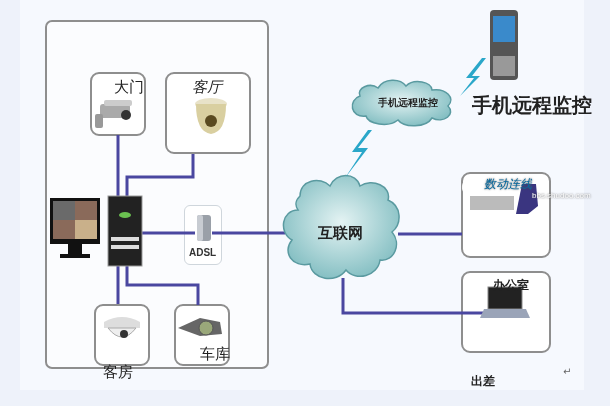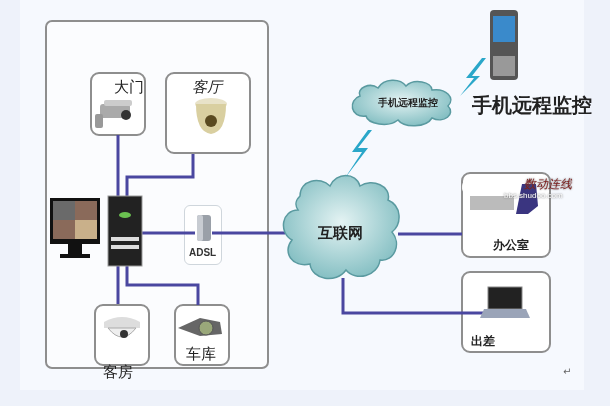--- a/index.html
+++ b/index.html
@@ -156,7 +156,7 @@
 <div class="label" style="left:472px;top:92px;font-size:20px;font-weight:bold;">手机远程监控</div>
 <div class="label bold" style="left:493px;top:237px;">办公室</div>
 <div class="label bold" style="left:471px;top:333px;">出差</div>
-<div class="label" style="left:484px;top:176px;font-size:12px;color:#7f1d1d;font-style:italic;text-shadow:0 0 2px #555;margin-left:40px;">数动连线</div>
+<div class="label" style="left:484px;top:176px;font-size:12px;color:#0369a1;font-style:italic;text-shadow:0 0 2px #555;">数动连线</div>
 <div class="label" style="left:476px;top:191px;font-size:8px;color:#fff;font-family:'Liberation Sans',sans-serif;text-shadow:0 0 2px #555;padding-left:28px;">bbs.shudoo.com</div>
 <div class="pilcrow">↵</div>
 

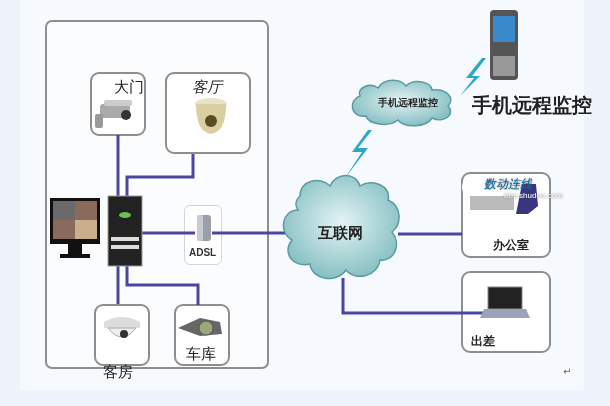--- a/index.html
+++ b/index.html
@@ -157,7 +157,7 @@
 <div class="label bold" style="left:493px;top:237px;">办公室</div>
 <div class="label bold" style="left:471px;top:333px;">出差</div>
 <div class="label" style="left:484px;top:176px;font-size:12px;color:#0369a1;font-style:italic;text-shadow:0 0 2px #555;">数动连线</div>
-<div class="label" style="left:476px;top:191px;font-size:8px;color:#fff;font-family:'Liberation Sans',sans-serif;text-shadow:0 0 2px #555;padding-left:28px;">bbs.shudoo.com</div>
+<div class="label" style="left:504px;top:191px;font-size:8px;color:#fff;font-family:'Liberation Sans',sans-serif;text-shadow:0 0 2px #555;padding-left:28px;">bbs.shudoo.com</div>
 <div class="pilcrow">↵</div>
 
 </body></html>

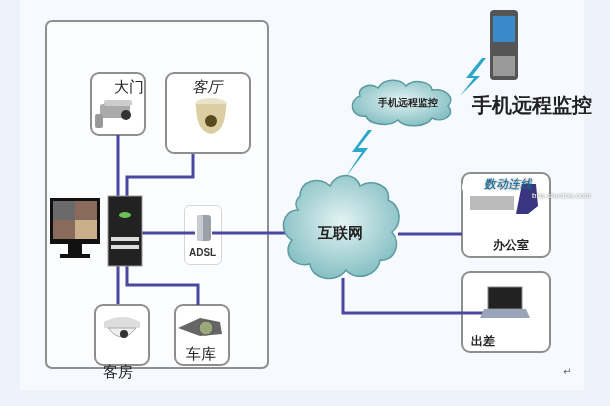--- a/index.html
+++ b/index.html
@@ -28,7 +28,7 @@
   .label {
     position: absolute; font-size: 15px; color: #222; white-space: nowrap;
   }
-  .label.bold { font-weight: bold; font-size: 12px; }
+  .label.bold { font-weight: bold; font-size: 12px; margin-top: 40px; }
   svg { position: absolute; overflow: visible; }
   .diagram-svg { left: 0; top: 0; width: 610px; height: 406px; }
 </style>

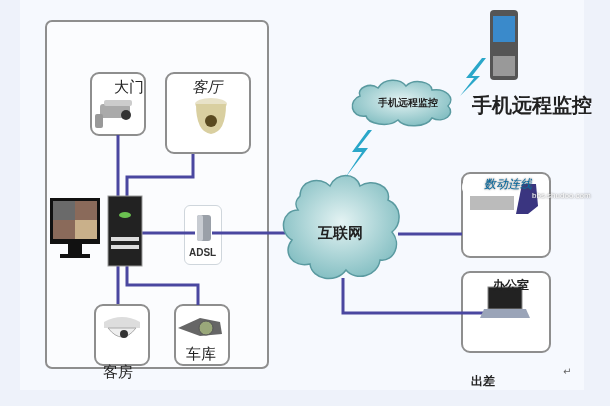--- a/index.html
+++ b/index.html
@@ -149,7 +149,7 @@
 <div class="label" style="left:102px;top:78px;margin-left:12px;">大门</div>
 <div class="label" style="left:192px;top:78px;font-style:italic;">客厅</div>
 <div class="label" style="left:103px;top:363px;">客房</div>
-<div class="label" style="left:186px;top:345px;text-align:center;">车库</div>
+<div class="label" style="left:200px;top:345px;text-align:center;">车库</div>
 <div class="label" style="left:189px;top:247px;font-family:'Liberation Sans',sans-serif;font-weight:bold;font-size:10px;color:#333;">ADSL</div>
 <div class="label" style="left:318px;top:224px;font-size:15px;font-weight:bold;">互联网</div>
 <div class="label" style="left:378px;top:96px;font-size:10px;font-weight:bold;">手机远程监控</div>

